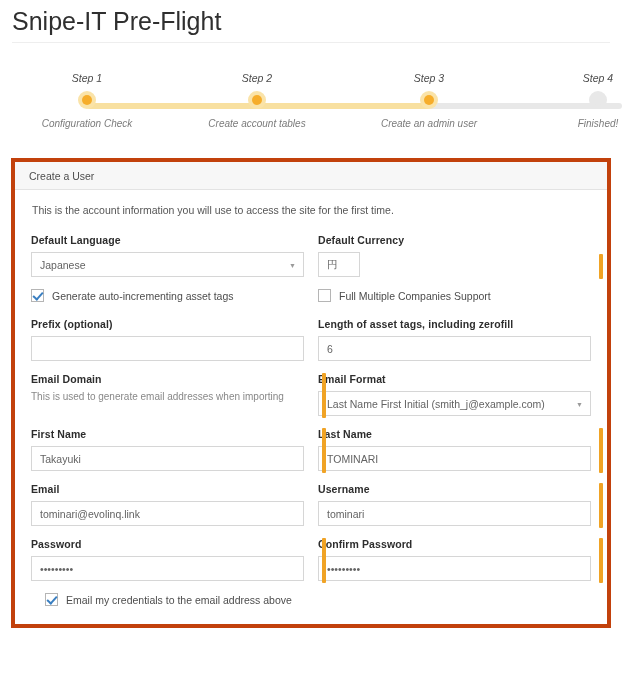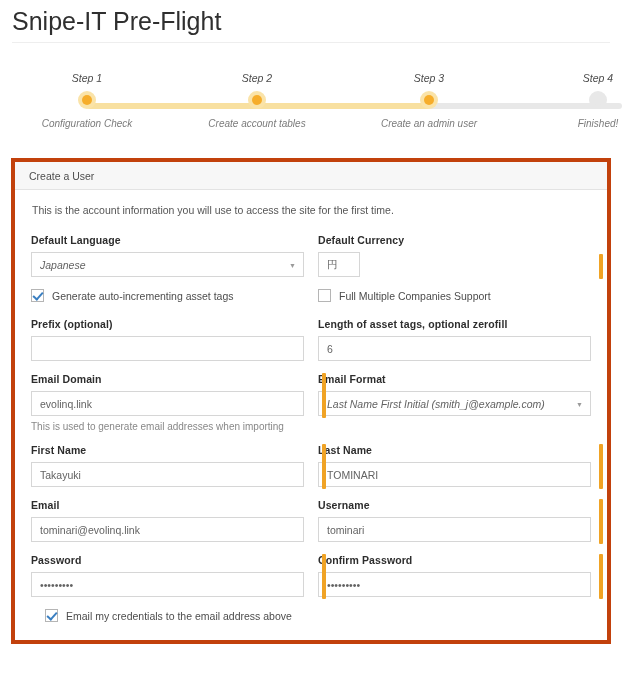--- a/index.html
+++ b/index.html
@@ -155,7 +155,7 @@
   }
   .inp.narrow { width: 42px; }
   .select-wrap { position: relative; width: 100%; }
-  .select-wrap .inp { padding-right: 30px; font-style: italic; }
+  .select-wrap .inp { padding-right: 30px; }
   .caret {
     position: absolute;
     right: 8px; top: 50%;

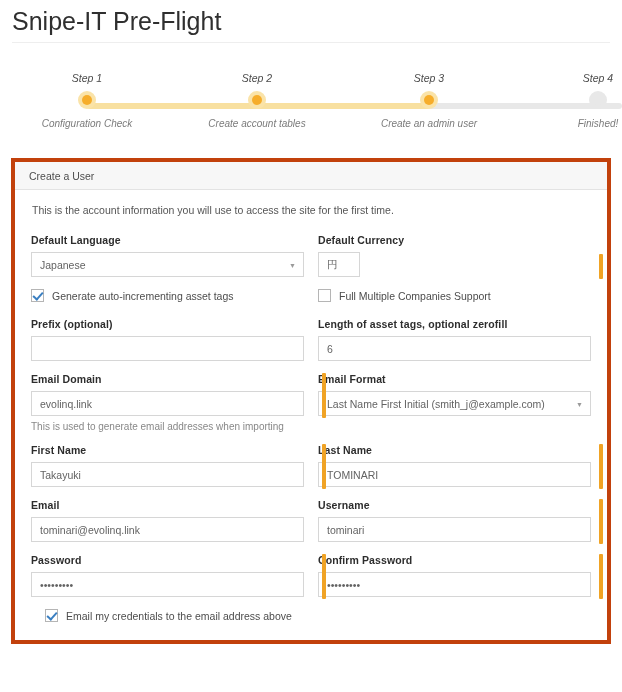--- a/index.html
+++ b/index.html
@@ -281,7 +281,7 @@
           <input class="inp" type="text" value="" style="">
         </div>
         <div class="col col-right">
-          <label class="fl">Length of asset tags, optional zerofill</label>
+          <label class="fl">Length of asset tags, including zerofill</label>
           <input class="inp" type="text" value="6" style="">
         </div>
       </div>

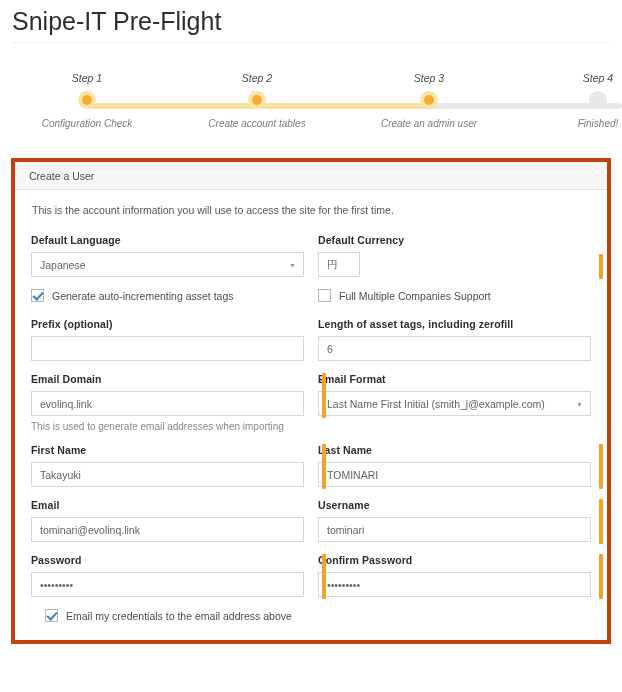--- a/index.html
+++ b/index.html
@@ -289,7 +289,6 @@
       <div class="row">
         <div class="col col-left">
           <label class="fl">Email Domain</label>
-          <input class="inp" type="text" value="evolinq.link" style="">
           <div class="helper">This is used to generate email addresses when importing</div>
         </div>
         <div class="col col-right">

